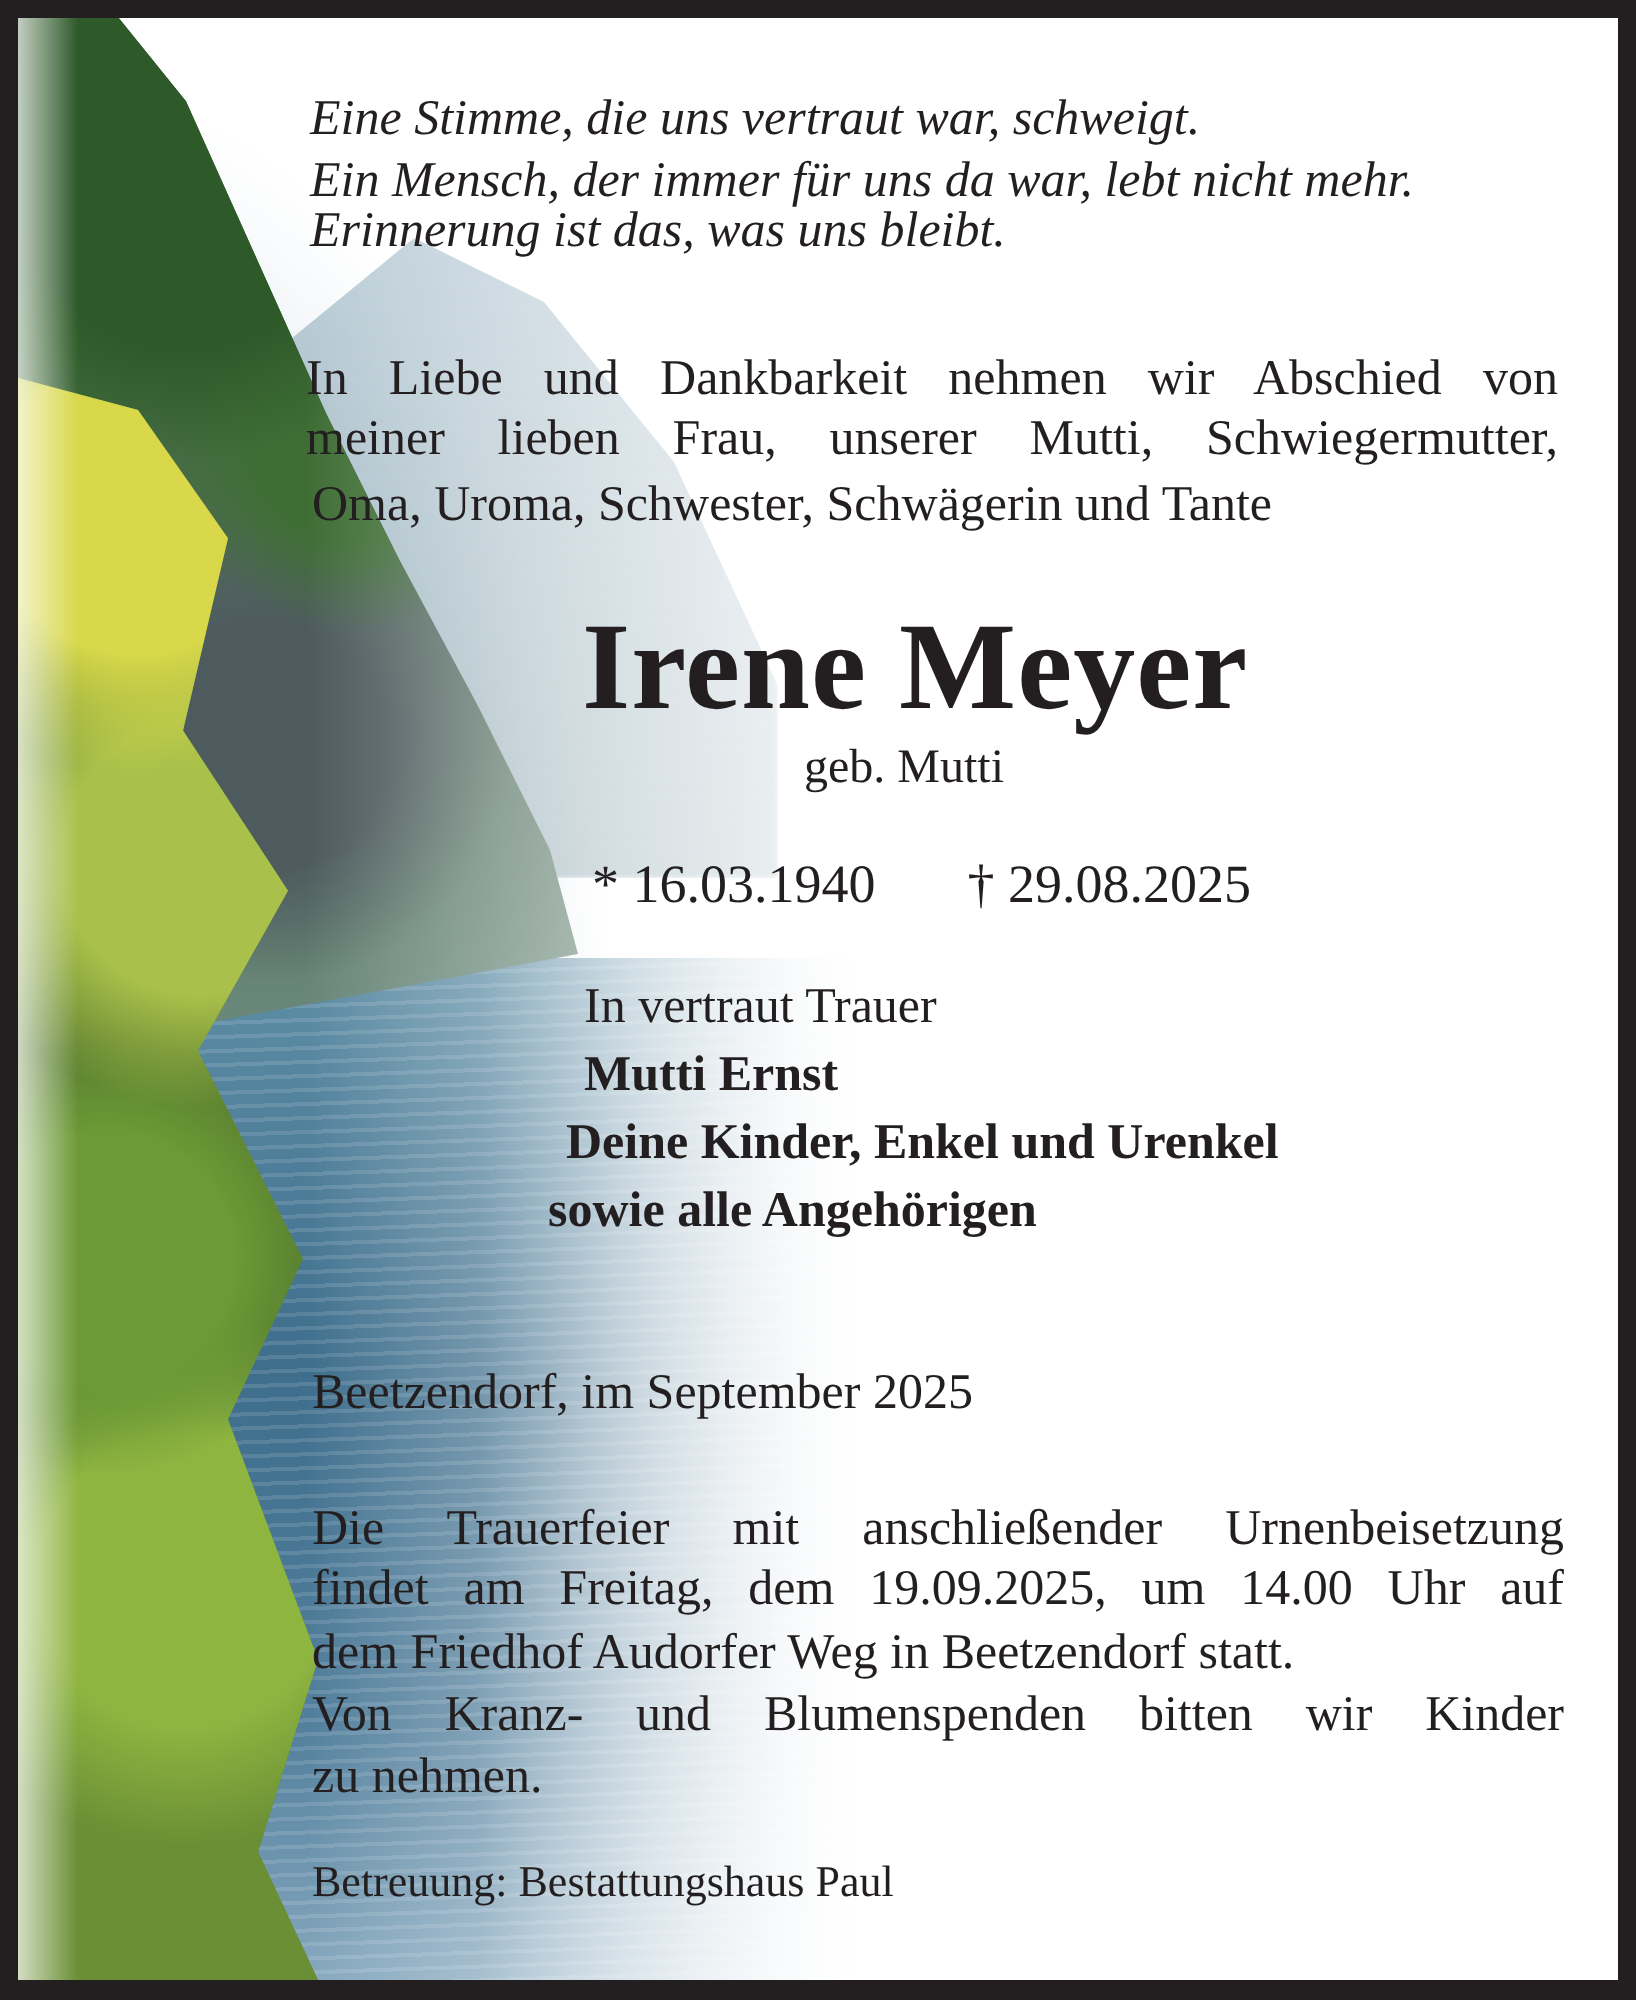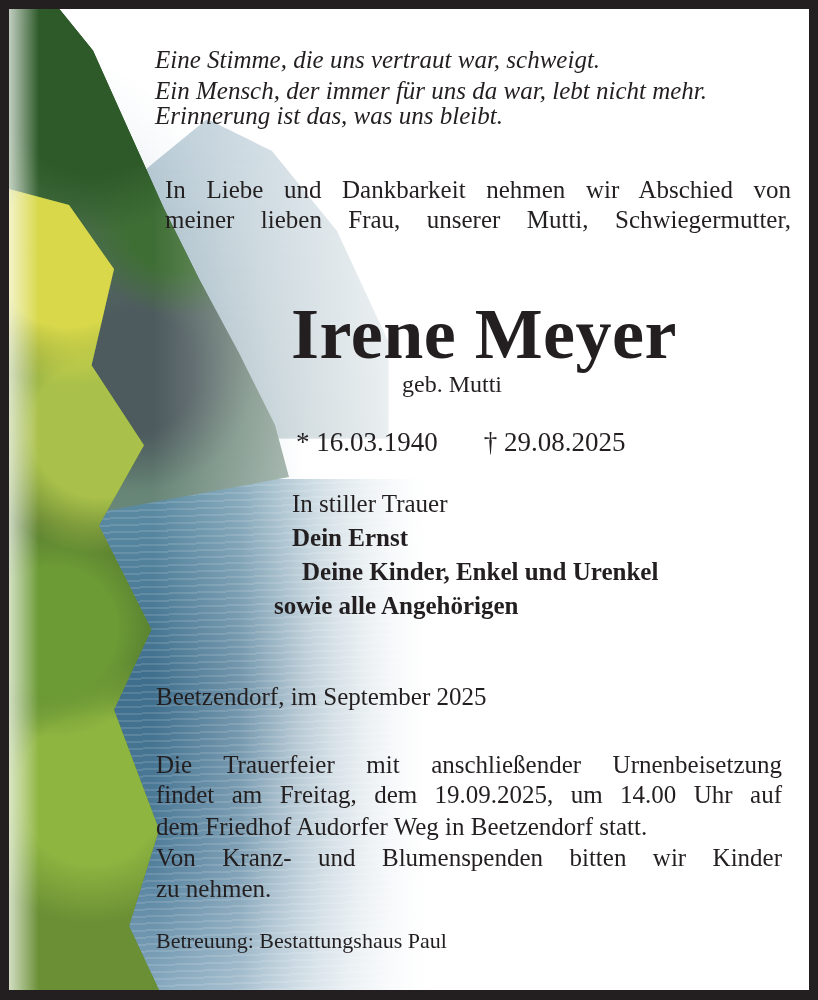--- a/index.html
+++ b/index.html
@@ -120,7 +120,7 @@
     <div class="line italic" style="left:146px; top:67px;text-align:right;">Ein Mensch, der immer für uns da war, lebt nicht mehr.</div>
     <div class="line italic" style="left:146px; top:92px;">Erinnerung ist das, was uns bleibt.</div>
 
-    <div class="just" style="left:156px; top:166px;">
+    <div class="just" style="left:144px; top:166px;">
       <span>In Liebe und Dankbarkeit nehmen wir Abschied von</span>
       <span>meiner lieben Frau, unserer Mutti, Schwiegermutter,</span>
     </div>

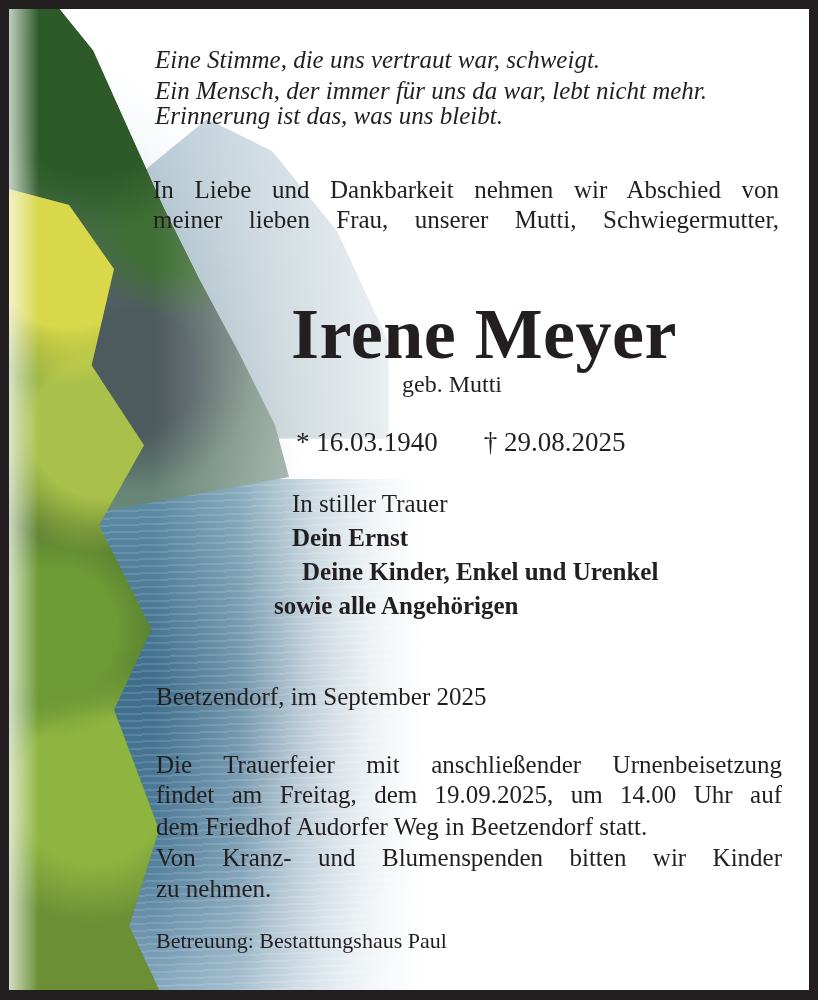--- a/index.html
+++ b/index.html
@@ -124,6 +124,7 @@
       <span>In Liebe und Dankbarkeit nehmen wir Abschied von</span>
       <span>meiner lieben Frau, unserer Mutti, Schwiegermutter,</span>
     </div>
+    <div class="line" style="left:147px; top:229px;">Oma, Uroma, Schwester, Schwägerin und Tante</div>
 
     <div class="name">Irene Meyer</div>
     <div class="geb">geb. Mutti</div>

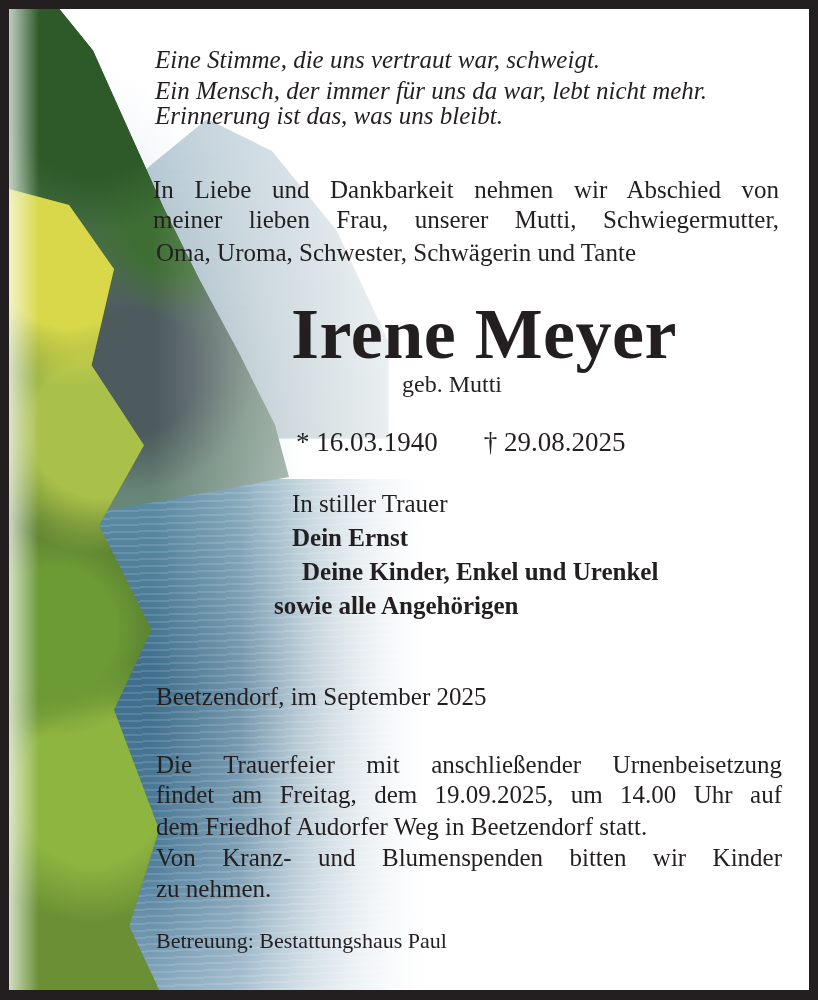--- a/index.html
+++ b/index.html
@@ -91,7 +91,7 @@
     .bold { font-weight: bold; }
     .name {
       position: absolute; left: 282px; top: 290px;
-      font-size: 72px; line-height: 70px; font-weight: bold;
+      font-size: 62px; line-height: 70px; font-weight: bold;
       white-space: nowrap; letter-spacing: 0.5px;
     }
     .geb { position: absolute; left: 393px; top: 361px; font-size: 24px; line-height: 28px; white-space: nowrap; }

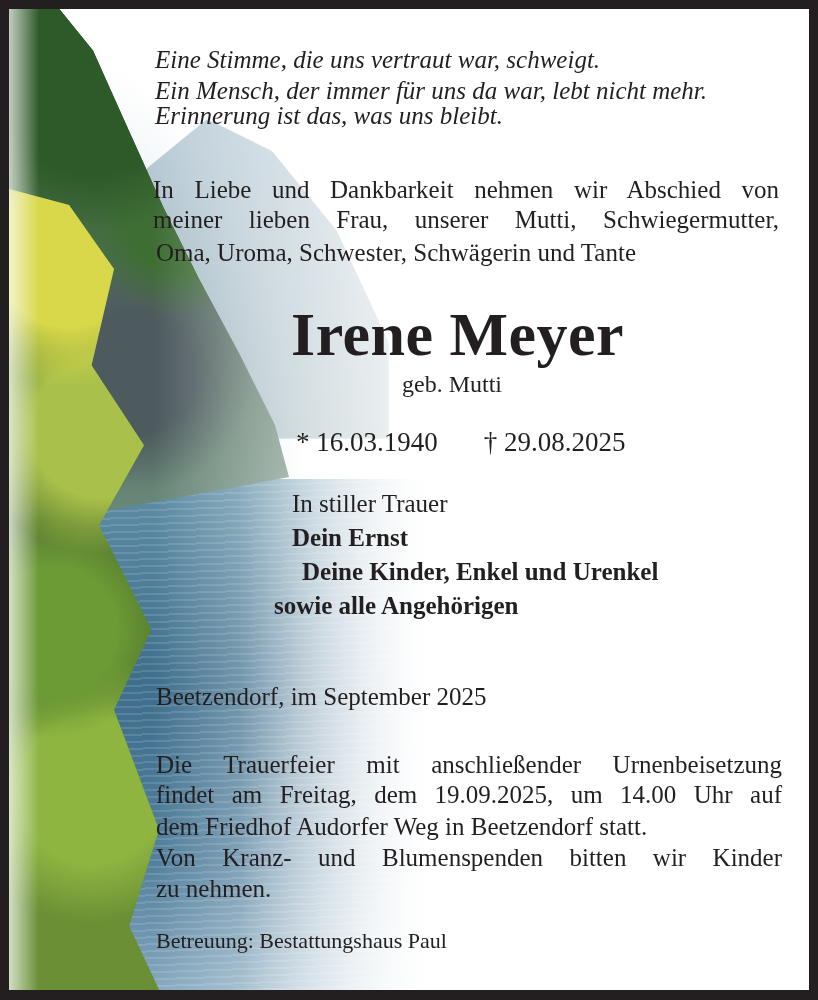--- a/index.html
+++ b/index.html
@@ -132,7 +132,7 @@
       <span>* 16.03.1940</span><span class="gap"></span><span>† 29.08.2025</span>
     </div>
 
-    <div class="line" style="left:283px; top:480px;">In stiller Trauer</div>
+    <div class="line" style="left:283px; top:480px;">In vertraut Trauer</div>
     <div class="line bold" style="left:283px; top:514px;">Dein Ernst</div>
     <div class="line bold" style="left:293px; top:548px;">Deine Kinder, Enkel und Urenkel</div>
     <div class="line bold" style="left:265px; top:582px;">sowie alle Angehörigen</div>

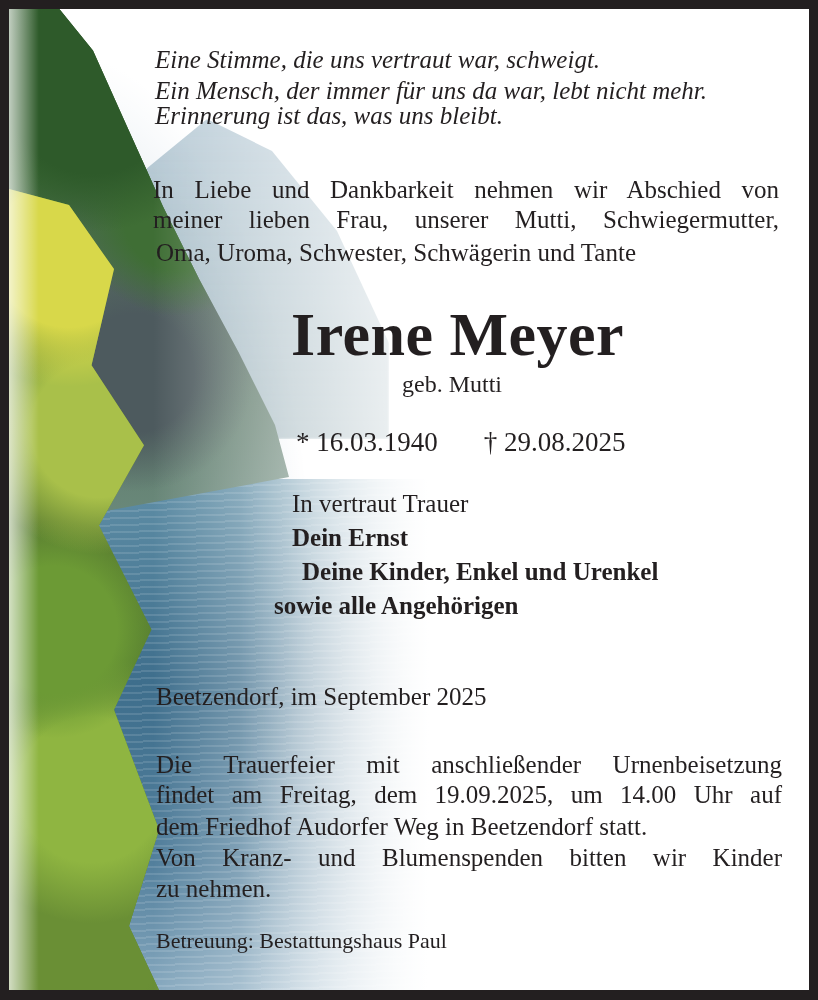--- a/index.html
+++ b/index.html
@@ -133,7 +133,7 @@
     </div>
 
     <div class="line" style="left:283px; top:480px;">In vertraut Trauer</div>
-    <div class="line bold" style="left:283px; top:514px;">Dein Ernst</div>
+    <div class="line bold" style="left:283px; top:514px;">Mutti Ernst</div>
     <div class="line bold" style="left:293px; top:548px;">Deine Kinder, Enkel und Urenkel</div>
     <div class="line bold" style="left:265px; top:582px;">sowie alle Angehörigen</div>
 

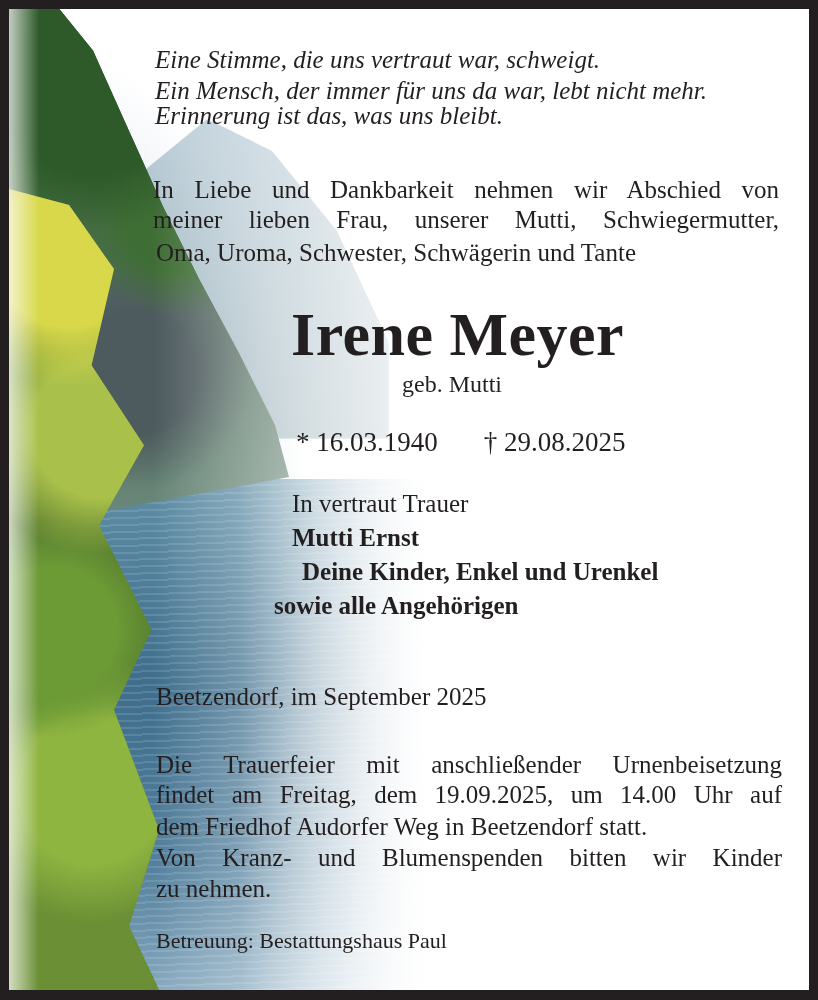--- a/index.html
+++ b/index.html
@@ -134,7 +134,7 @@
 
     <div class="line" style="left:283px; top:480px;">In vertraut Trauer</div>
     <div class="line bold" style="left:283px; top:514px;">Mutti Ernst</div>
-    <div class="line bold" style="left:293px; top:548px;">Deine Kinder, Enkel und Urenkel</div>
+    <div class="line bold" style="left:274px; top:548px;">Deine Kinder, Enkel und Urenkel</div>
     <div class="line bold" style="left:265px; top:582px;">sowie alle Angehörigen</div>
 
     <div class="line" style="left:147px; top:673px;">Beetzendorf, im September 2025</div>

